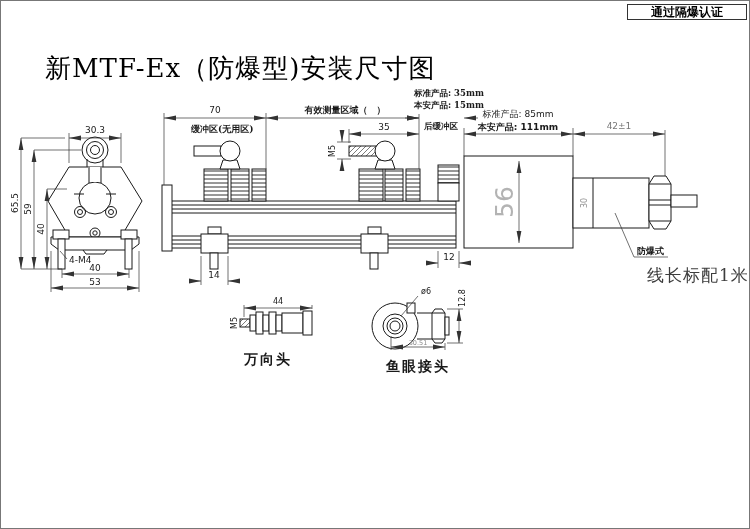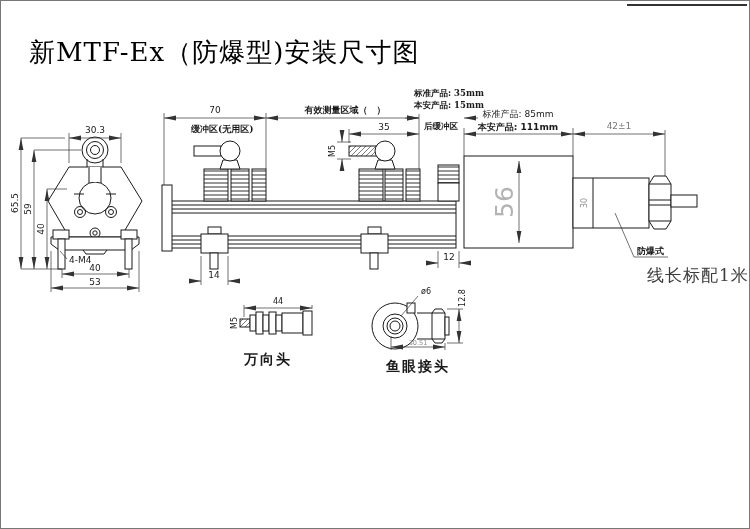--- a/index.html
+++ b/index.html
@@ -32,6 +32,7 @@
 <div class="page">
 
   <div class="cert-box">
+    <div>通过隔爆认证</div>
   </div>
 
   <h1 class="title">新MTF-Ex（防爆型)安装尺寸图</h1>

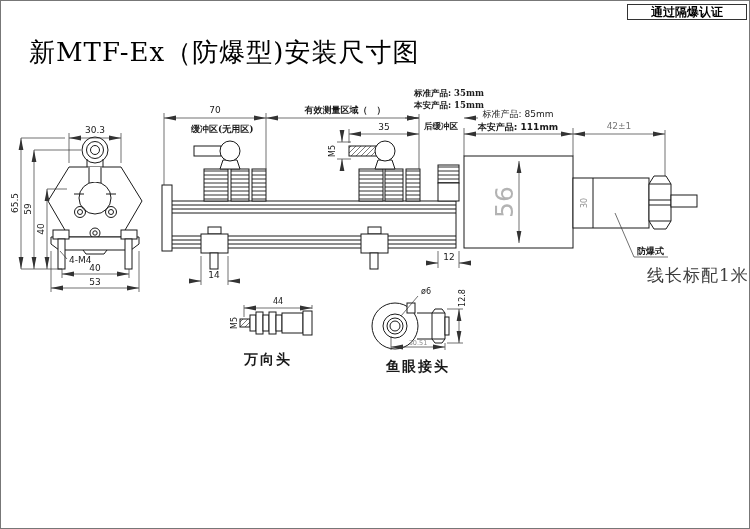--- a/index.html
+++ b/index.html
@@ -8,7 +8,7 @@
   .cert-box{position:absolute;top:3px;right:2px;width:118px;border:1px solid #333;background:#fff;
             text-align:center;font-size:12px;font-weight:bold;line-height:14px;padding:0;color:#000;
             font-family:"DejaVu Serif",serif;}
-  .title{position:absolute;left:28px;top:34px;margin:0;font-size:26px;font-weight:normal;color:#000;
+  .title{position:absolute;left:28px;top:34px;margin:16px;font-size:26px;font-weight:normal;color:#000;
          font-family:"DejaVu Serif",serif;letter-spacing:1px;}
   svg{position:absolute;left:0;top:0;}
   svg text{font-family:"DejaVu Sans",sans-serif;fill:#1a1a1a;}

